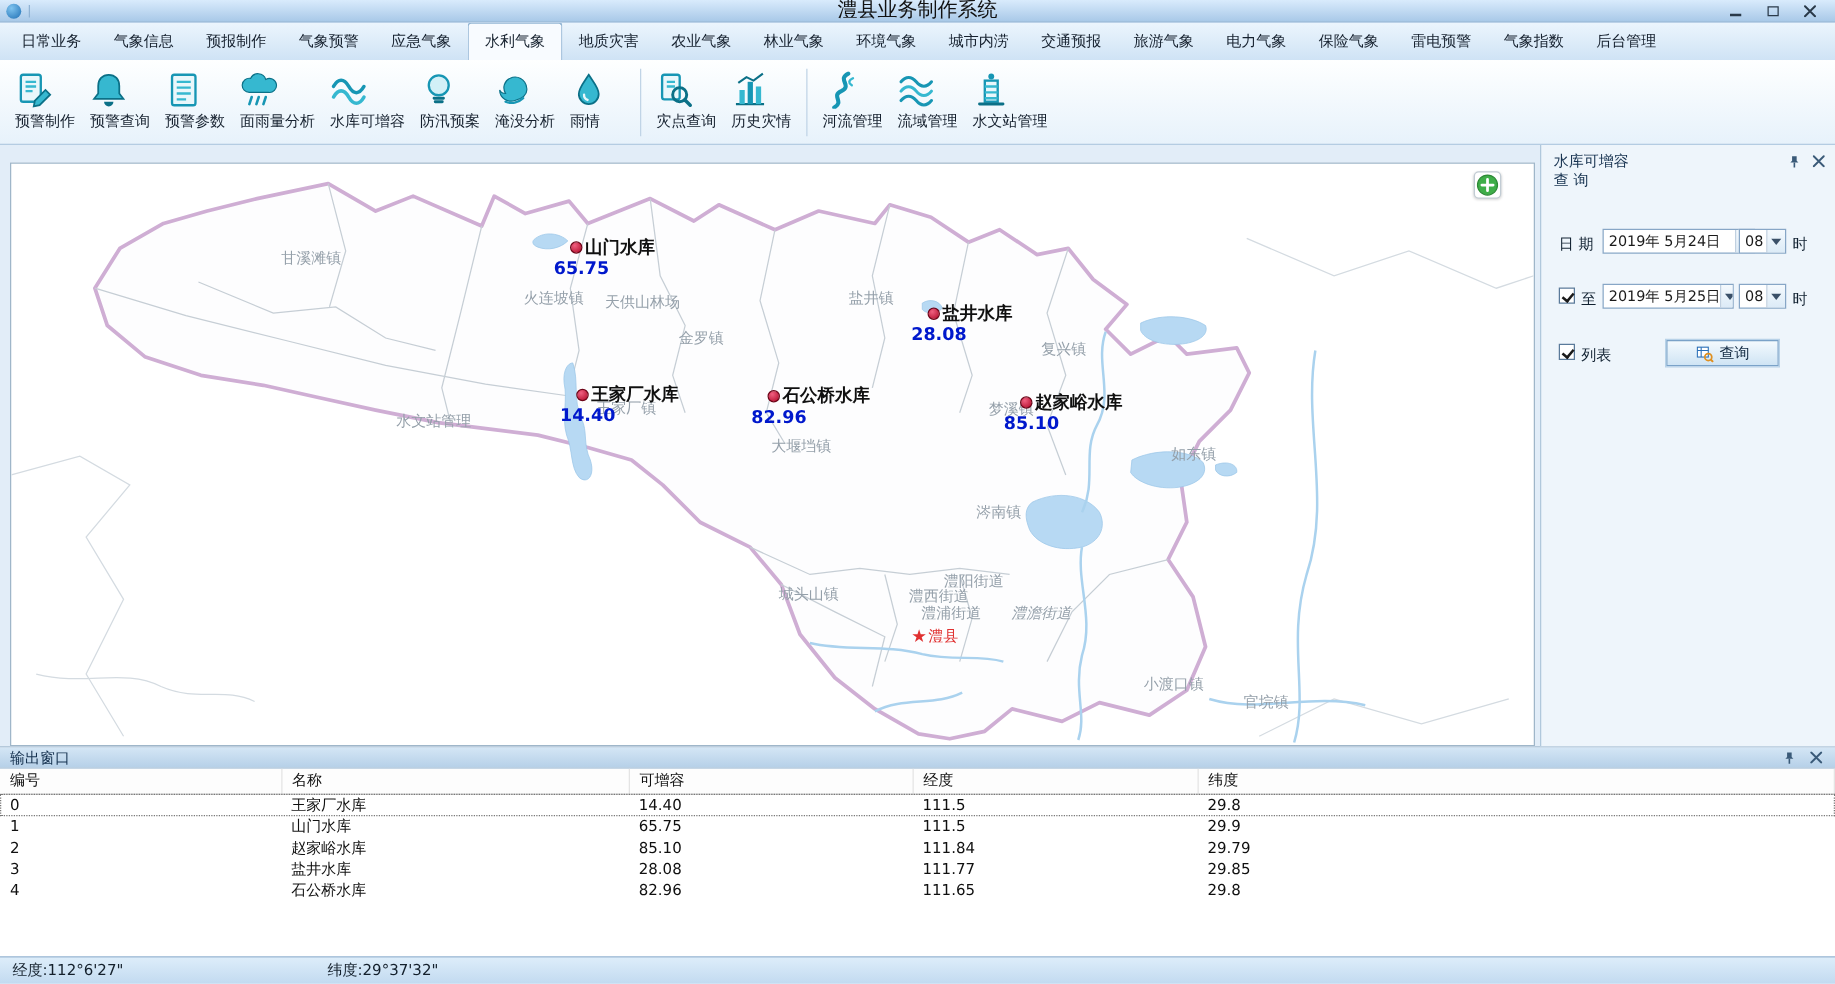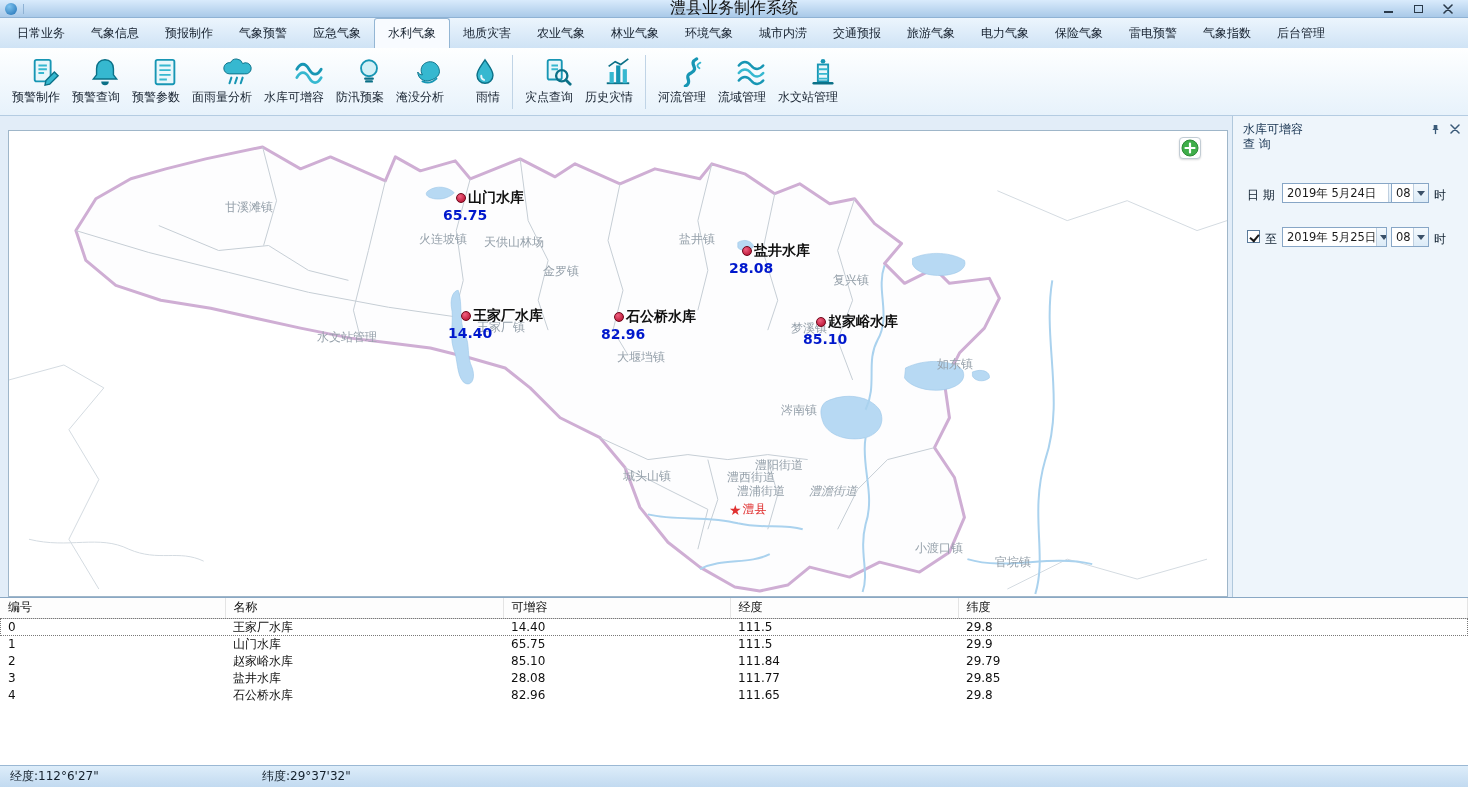--- a/index.html
+++ b/index.html
@@ -29,7 +29,7 @@
   
   .toolbar { height:68px; background:linear-gradient(#feffff,#e7f2fb);
     border-bottom:1px solid #b4cce2; display:flex; align-items:center; padding:0 6px; }
-  .tool-item { display:flex; flex-direction:column; align-items:flex-end; justify-content:center;
+  .tool-item { display:flex; flex-direction:column; align-items:flex-start; justify-content:center;
     min-width:56px; height:62px; gap:2px; padding:0 5px; border:1px solid transparent; border-radius:3px; }
   .tool-icon svg { width:30px; height:30px; display:block; }
   .tool-label { font-size:12px; color:#15202e; white-space:nowrap; }

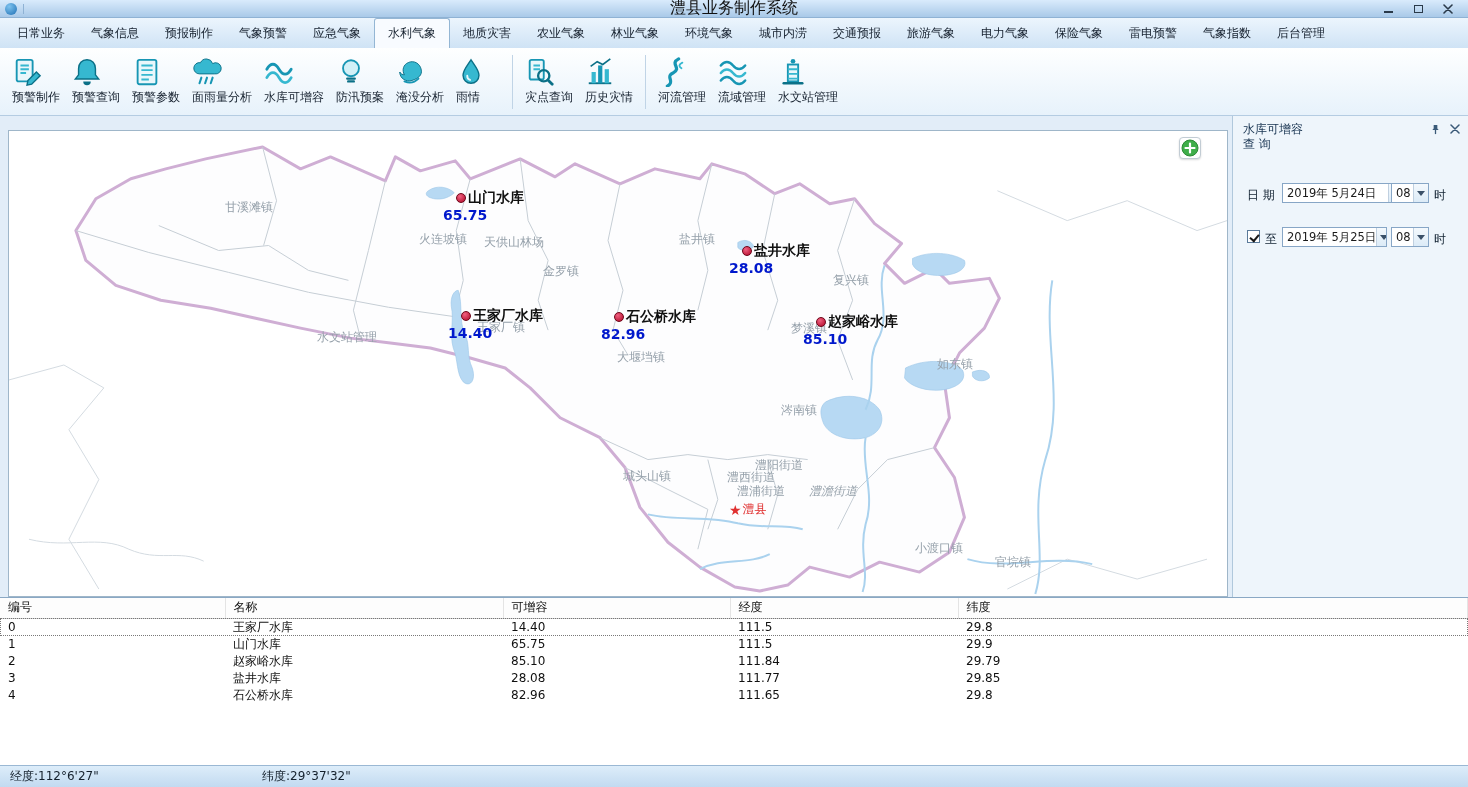--- a/index.html
+++ b/index.html
@@ -415,6 +415,19 @@
       <span class="p-label" style="left:201px;">时</span>
     </div>
 
+    <div class="p-row" style="top:156px;">
+      <span class="checkbox checked" style="left:14px;"></span>
+      <span class="p-label" style="left:32px;">列表</span>
+      <div class="query-btn">
+        <svg viewBox="0 0 16 16" width="14" height="14">
+          <rect x="1" y="2" width="10" height="9" fill="#fff" stroke="#2a6fb8"></rect>
+          <path d="M1 5h10M4.5 2v9" stroke="#2a6fb8"></path>
+          <circle cx="11" cy="11" r="3.2" fill="none" stroke="#e09020" stroke-width="1.6"></circle>
+          <path d="M13.2 13.2L15.5 15.5" stroke="#e09020" stroke-width="1.8"></path>
+        </svg>
+        <span>查询</span>
+      </div>
+    </div>
   </div>
 </div>
 

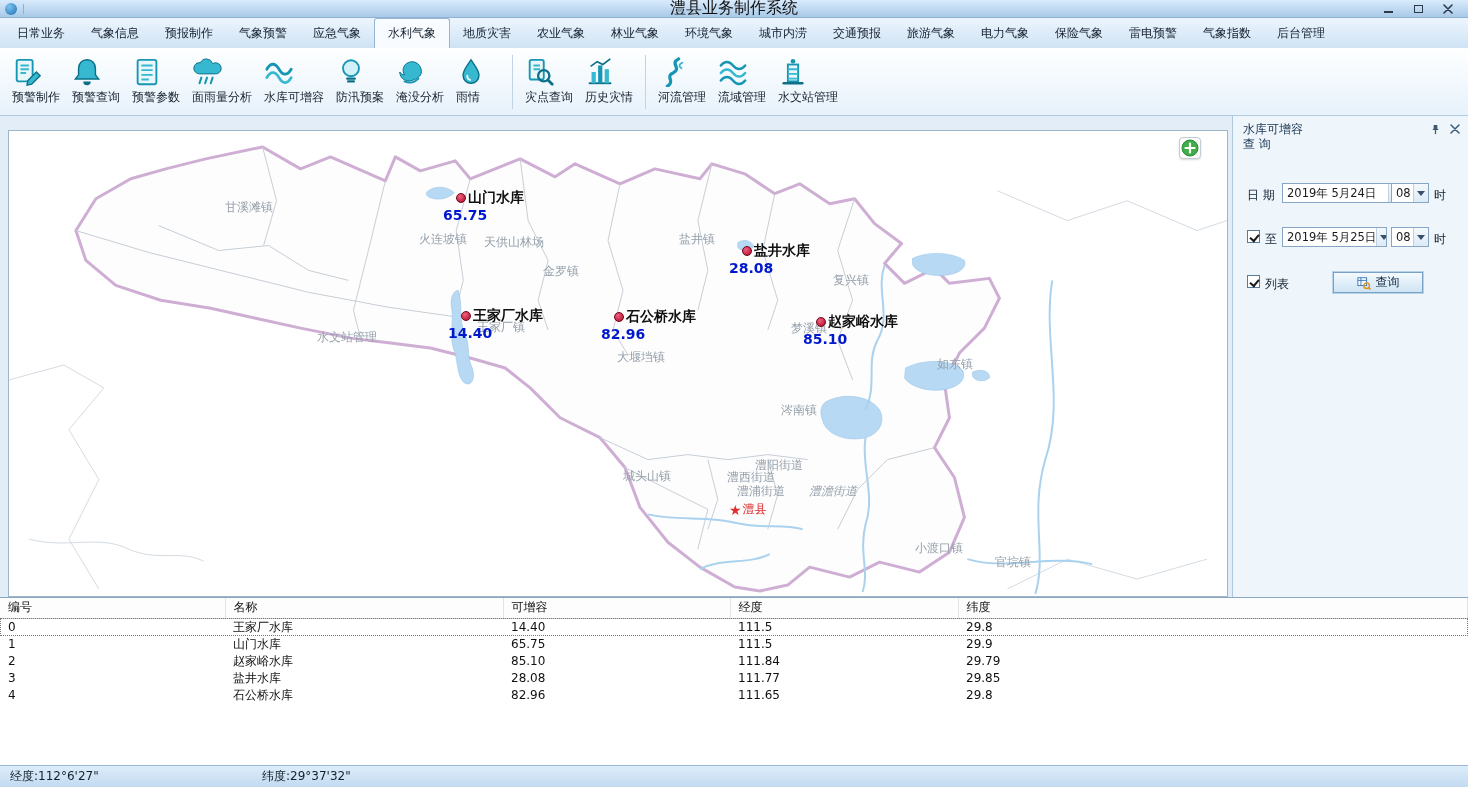--- a/index.html
+++ b/index.html
@@ -432,6 +432,22 @@
 </div>
 
 <div class="output-panel">
+  <div class="output-header">
+    <span>输出窗口</span>
+    <span class="panel-icons2">
+      <span class="mini-btn">
+        <svg viewBox="0 0 12 12" width="11" height="11">
+            <path d="M4 1h4v4l1.5 1.5h-7L4 5z" fill="#3a5a78"></path>
+            <path d="M6 6.5V11" stroke="#3a5a78" stroke-width="1.4"></path>
+          </svg>
+      </span>
+      <span class="mini-btn">
+        <svg viewBox="0 0 10 10" width="10" height="10">
+            <path d="M1 1l8 8M9 1l-8 8" stroke="#3a5a78" stroke-width="1.5" stroke-linecap="round"></path>
+          </svg>
+      </span>
+    </span>
+  </div>
   <table class="output">
     <colgroup>
         <col style="width:225px">

